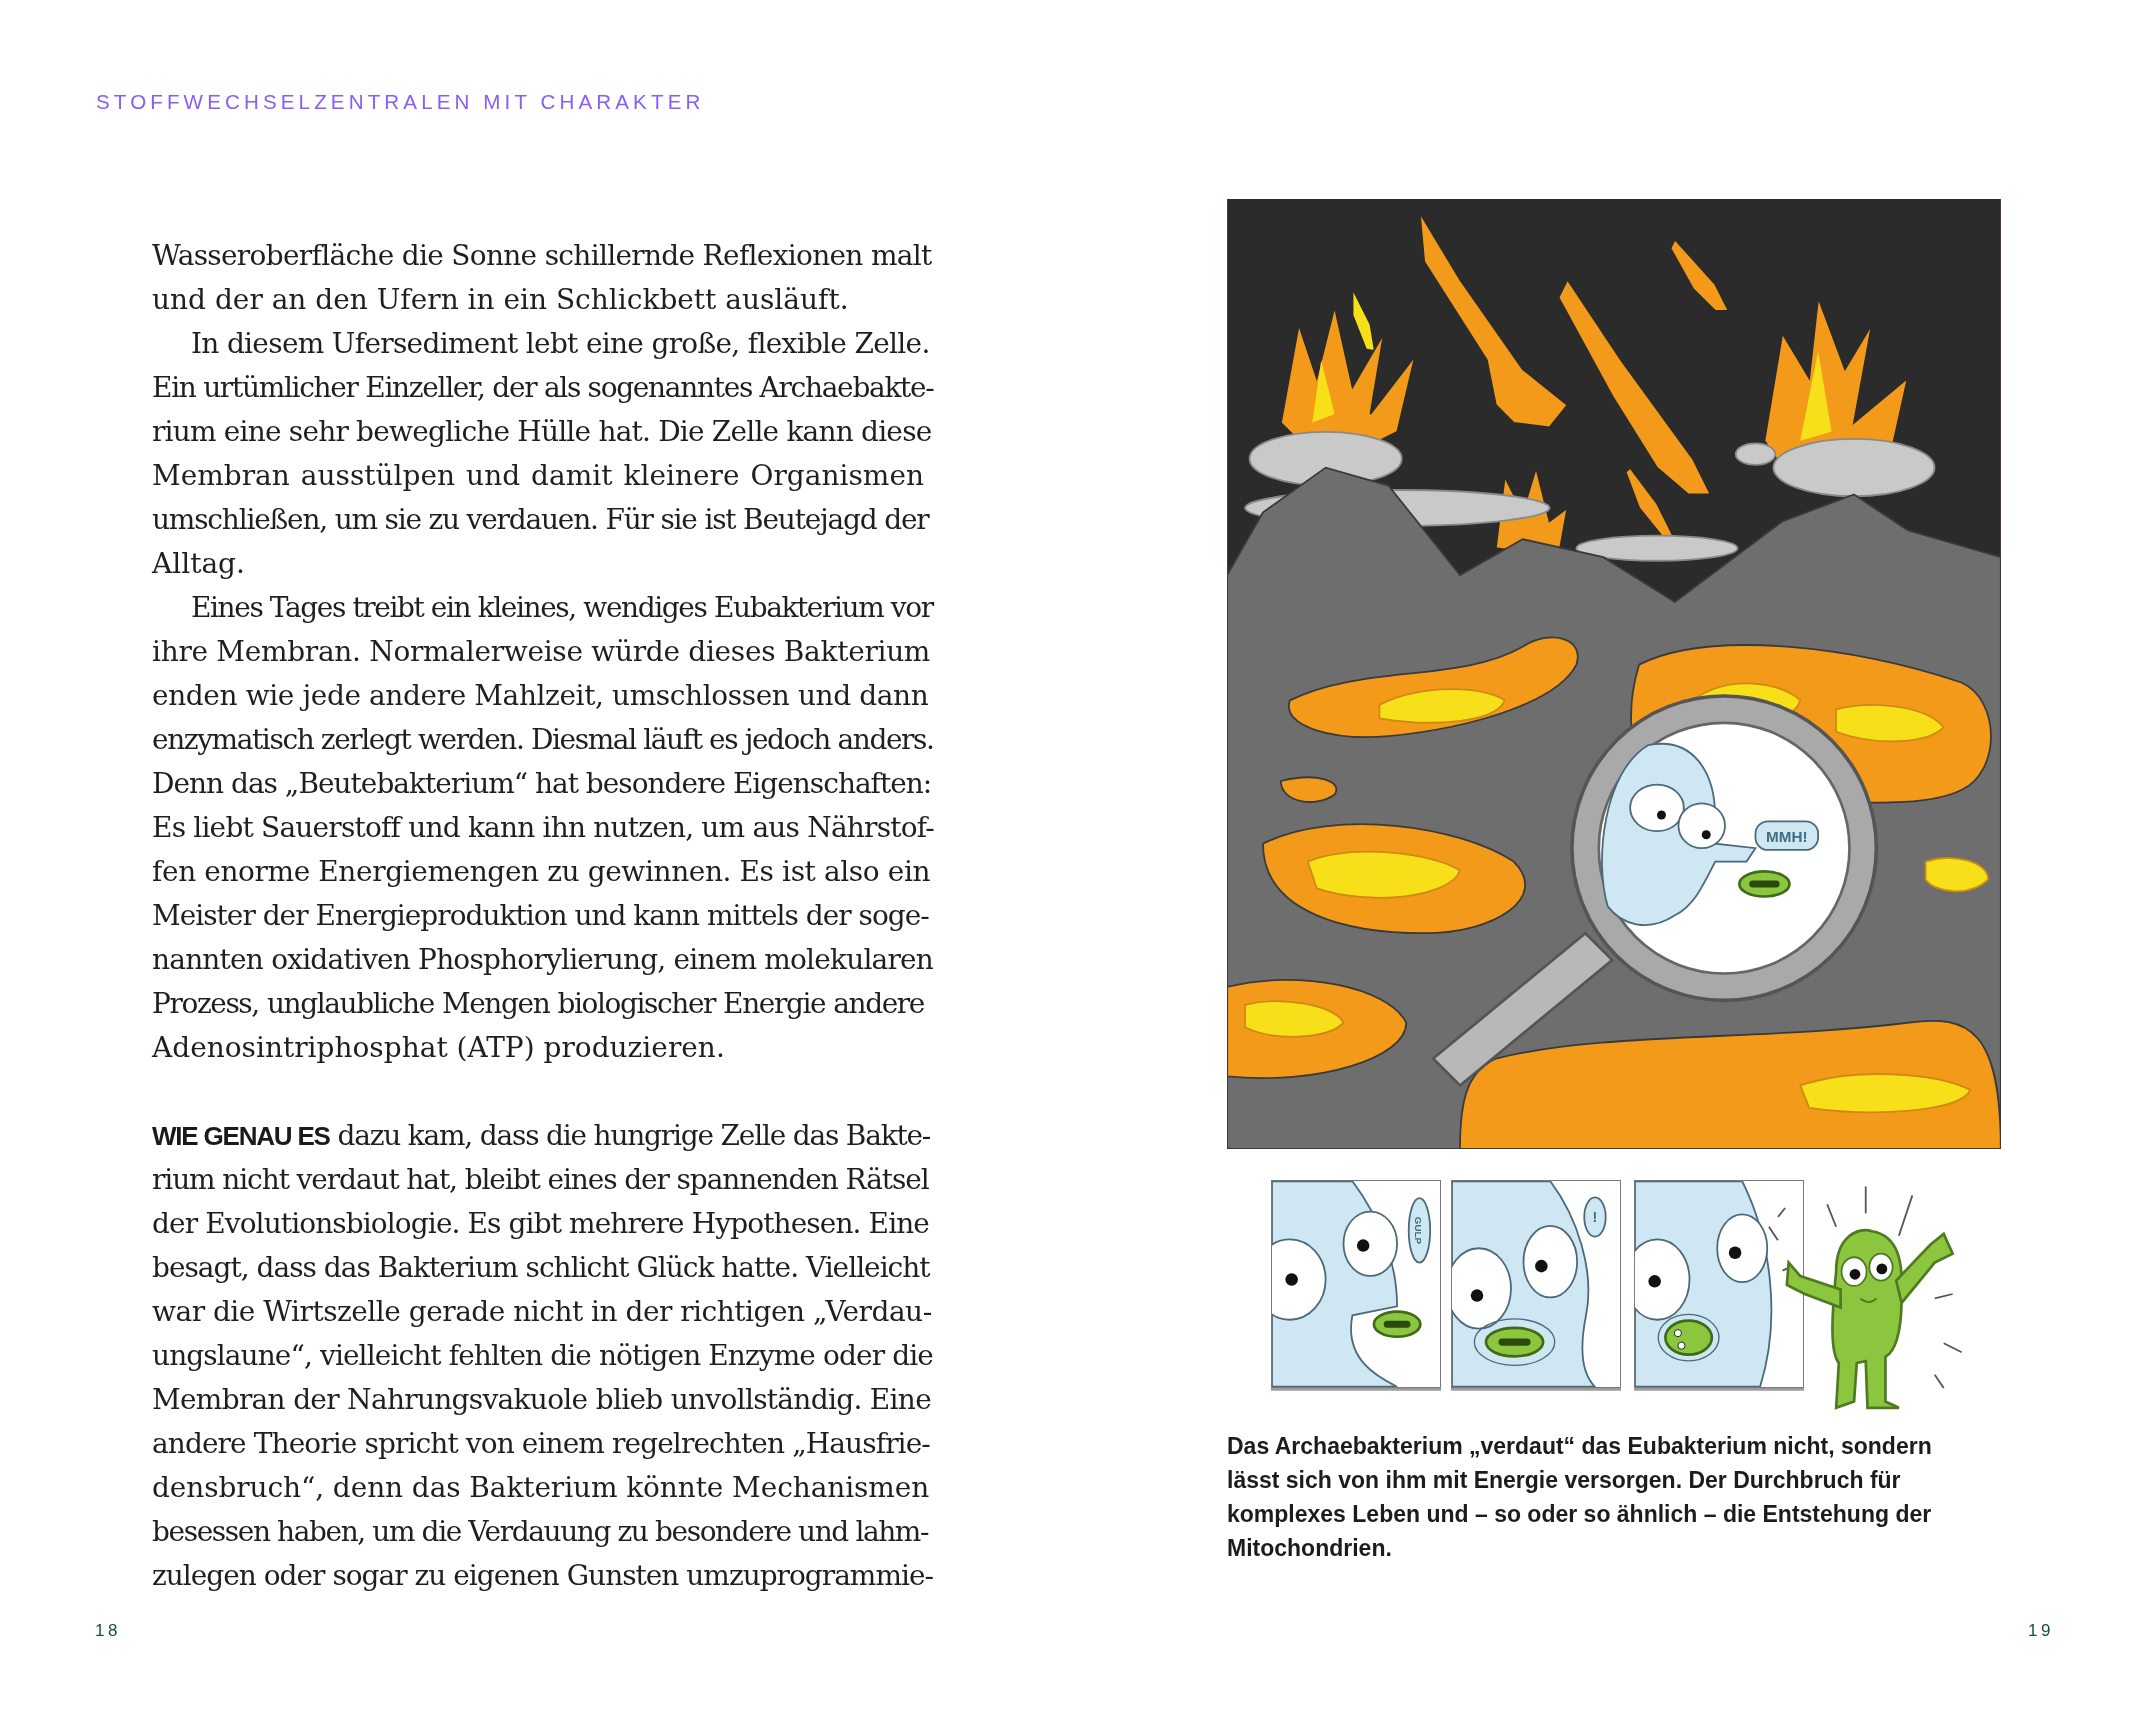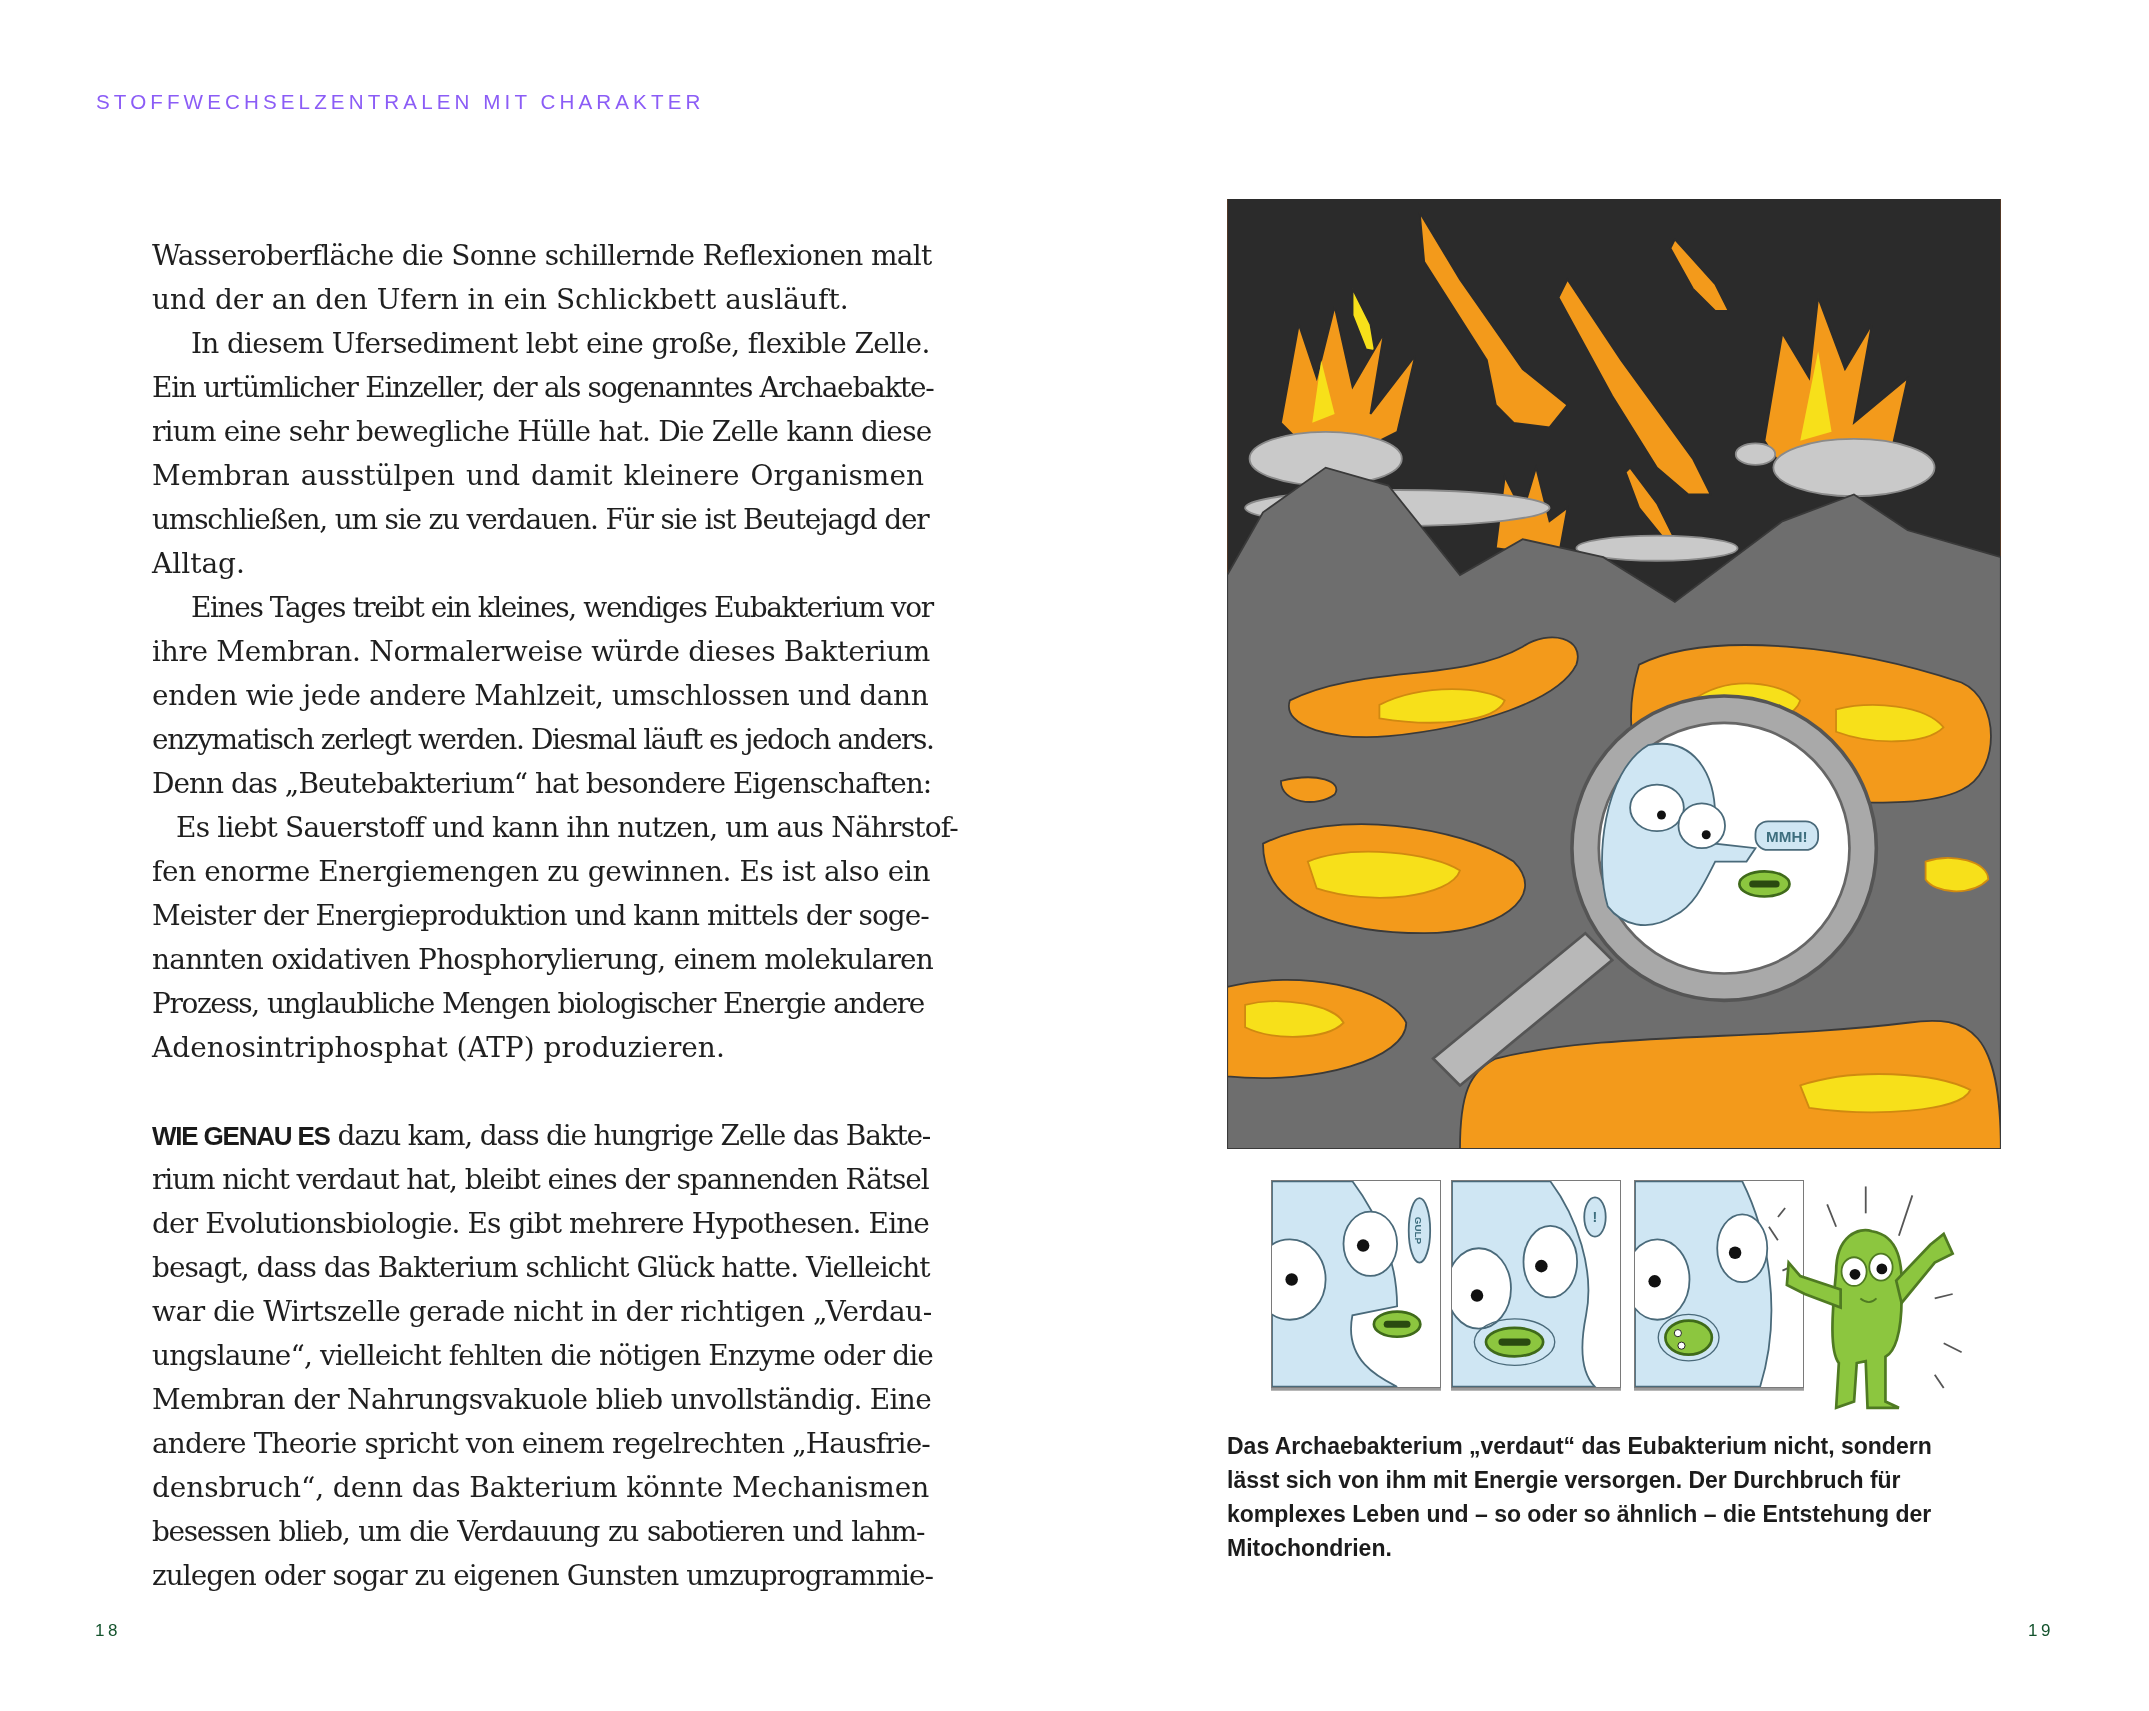--- a/index.html
+++ b/index.html
@@ -70,7 +70,7 @@
   <span class="line" style="letter-spacing: -0.4px;">enden wie jede andere Mahlzeit, umschlossen und dann</span>
   <span class="line" style="letter-spacing: -1.4px;">enzymatisch zerlegt werden. Diesmal läuft es jedoch anders.</span>
   <span class="line" style="letter-spacing: -1px;">Denn das „Beutebakterium“ hat besondere Eigenschaften:</span>
-  <span class="line" style="letter-spacing: -0.8px; margin-left: 24px;">Es liebt Sauerstoff und kann ihn nutzen, um aus Nährstof-</span>
+  <span class="line" style="letter-spacing: -0.8px;">Es liebt Sauerstoff und kann ihn nutzen, um aus Nährstof-</span>
   <span class="line" style="letter-spacing: -0.4px;">fen enorme Energiemengen zu gewinnen. Es ist also ein</span>
   <span class="line" style="letter-spacing: -1px;">Meister der Energieproduktion und kann mittels der soge-</span>
   <span class="line" style="letter-spacing: -0.8px;">nannten oxidativen Phosphorylierung, einem molekularen</span>

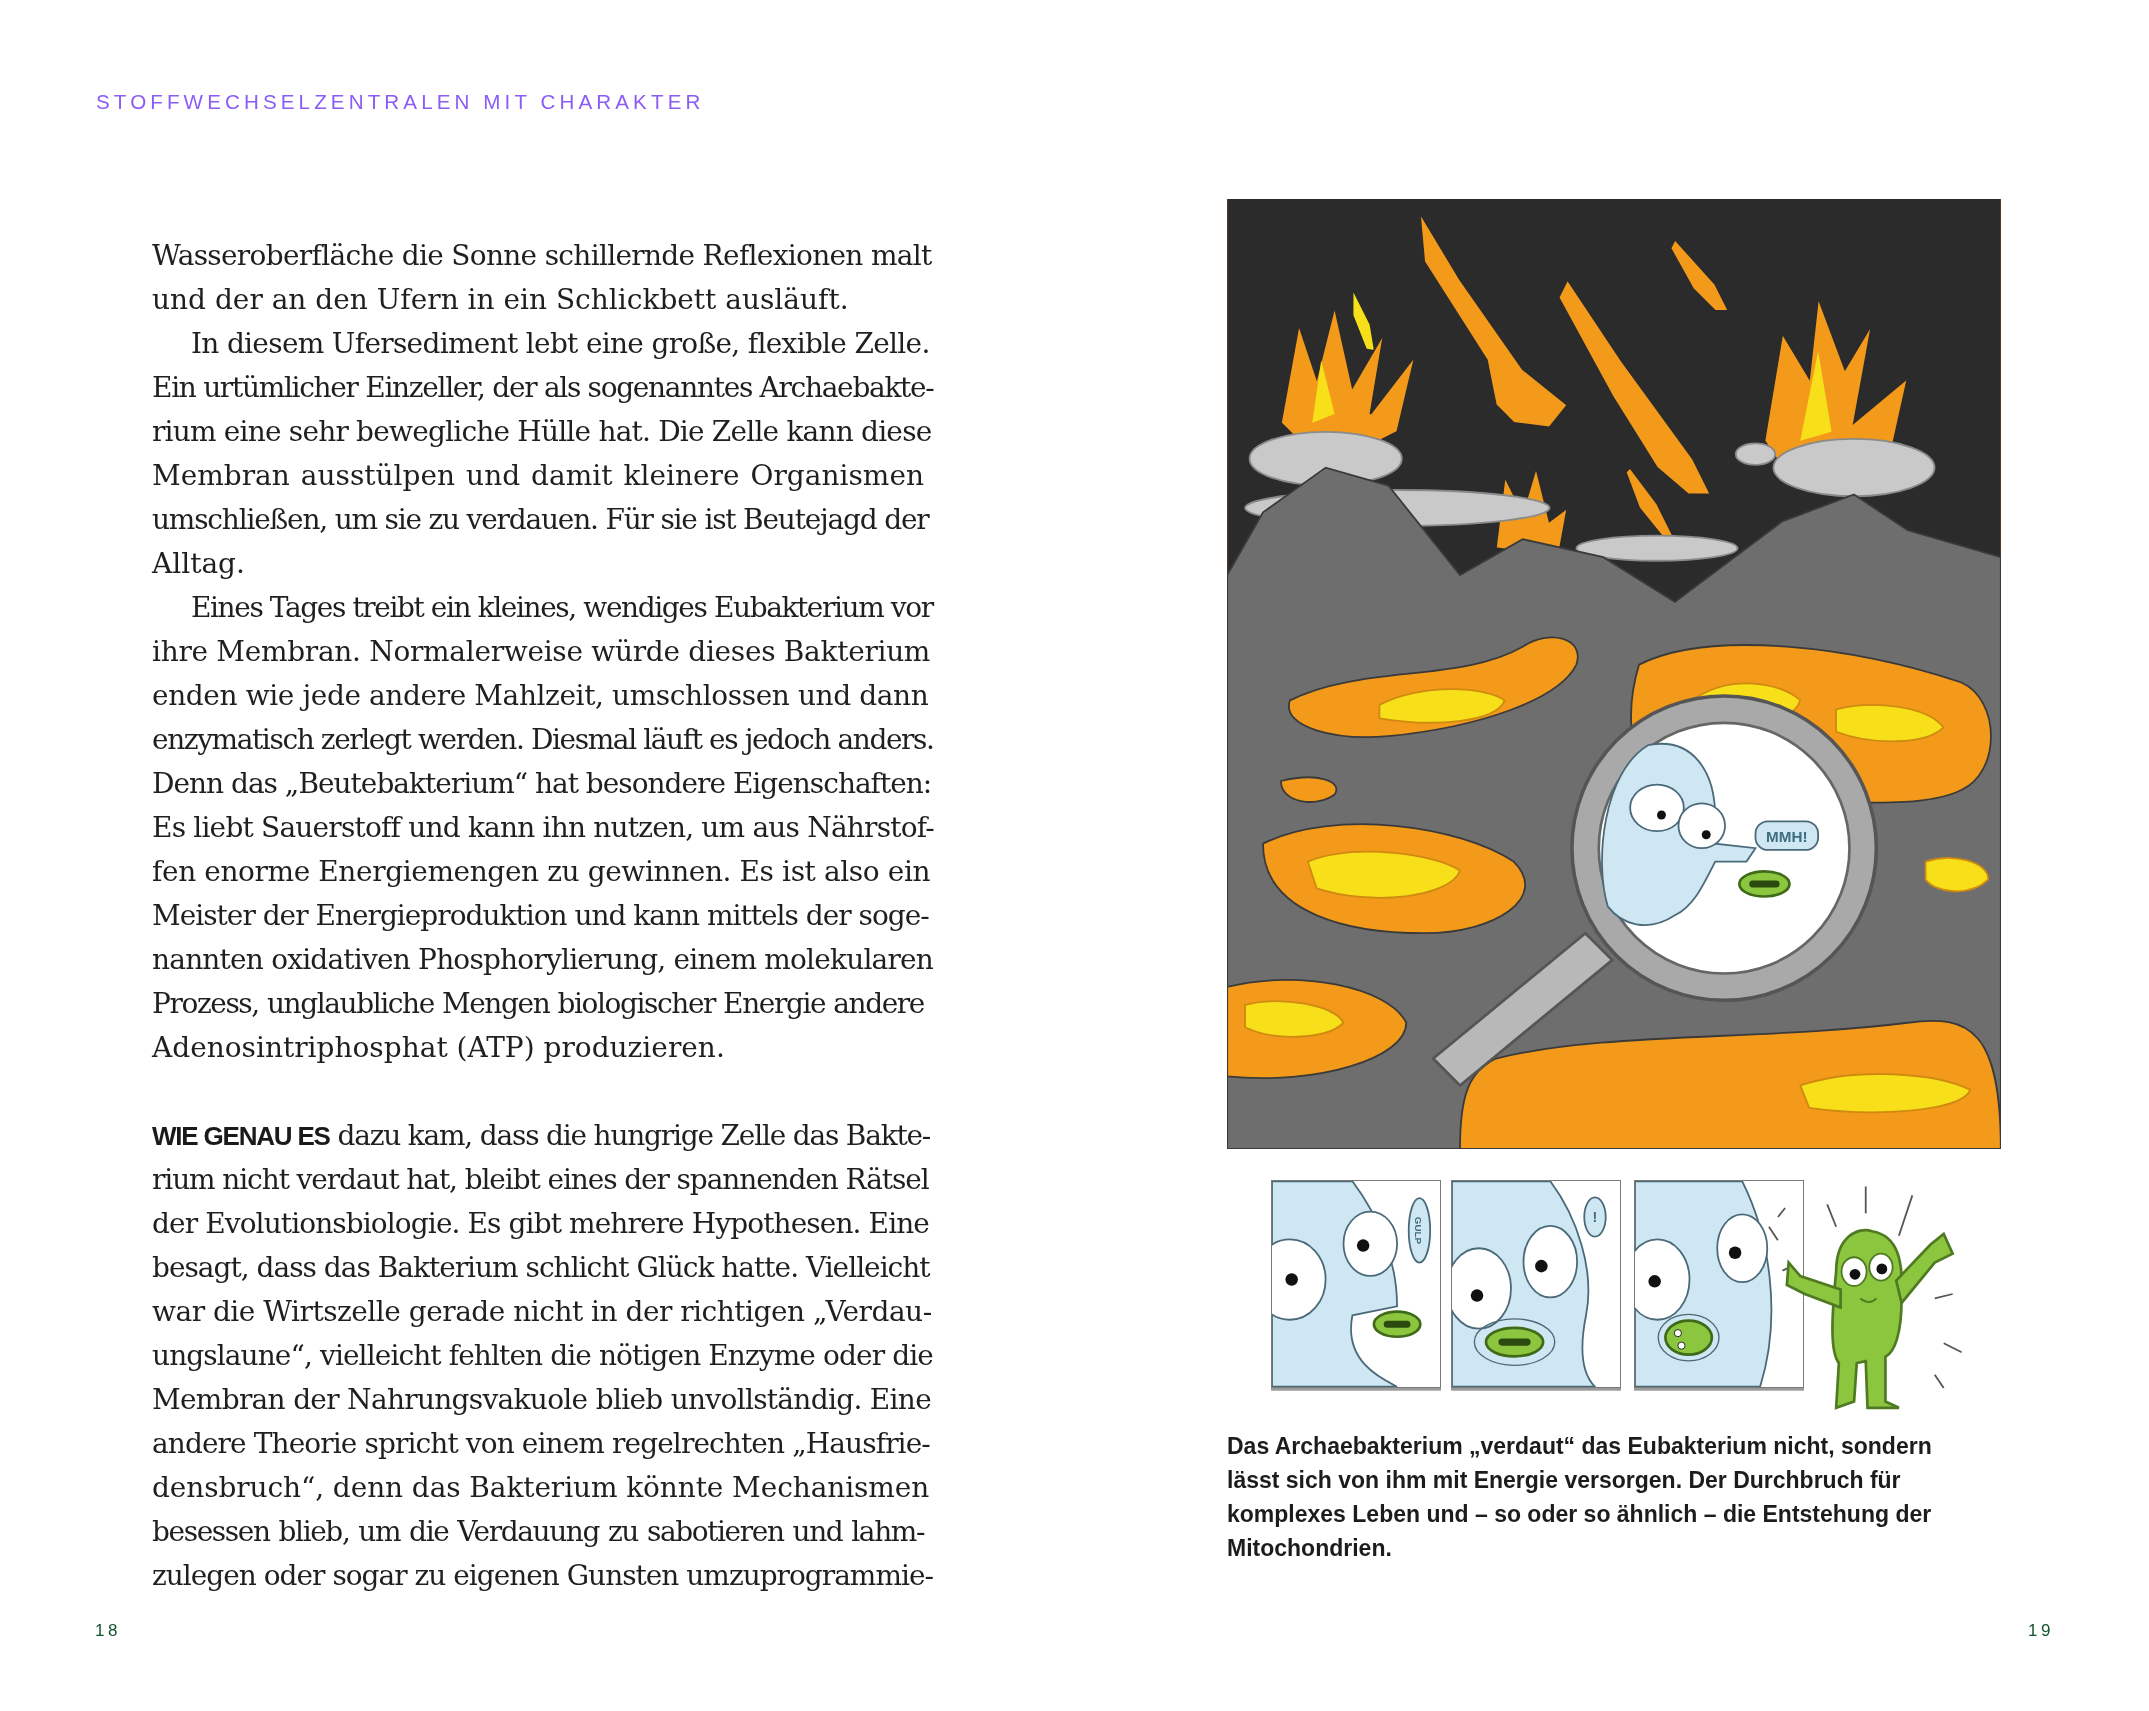--- a/index.html
+++ b/index.html
@@ -86,7 +86,7 @@
   <span class="line" style="letter-spacing: -0.7px;">Membran der Nahrungsvakuole blieb unvollständig. Eine</span>
   <span class="line" style="letter-spacing: -0.9px;">andere Theorie spricht von einem regelrechten „Hausfrie-</span>
   <span class="line" style="letter-spacing: -0.1px;">densbruch“, denn das Bakterium könnte Mechanismen</span>
-  <span class="line" style="letter-spacing: -1.4px;">besessen blieb, um die Verdauung zu sabotieren und lahm-</span>
+  <span class="line" style="letter-spacing: -1.4px;">besessen haben, um die Verdauung zu besondere und lahm-</span>
   <span class="line" style="letter-spacing: -1px;">zulegen oder sogar zu eigenen Gunsten umzuprogrammie-</span>
 </div>
 

